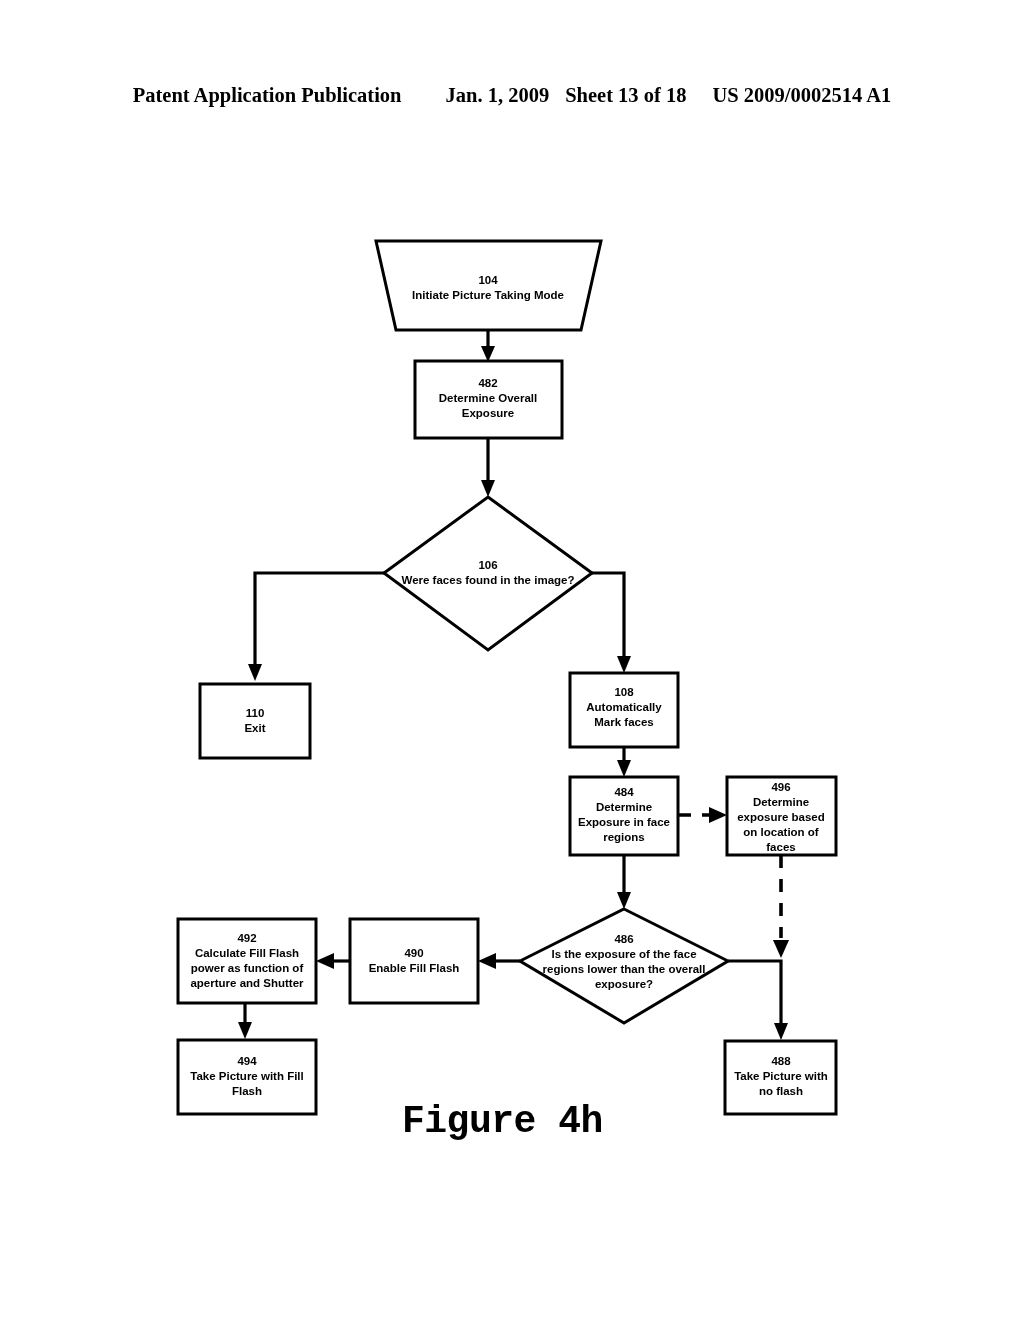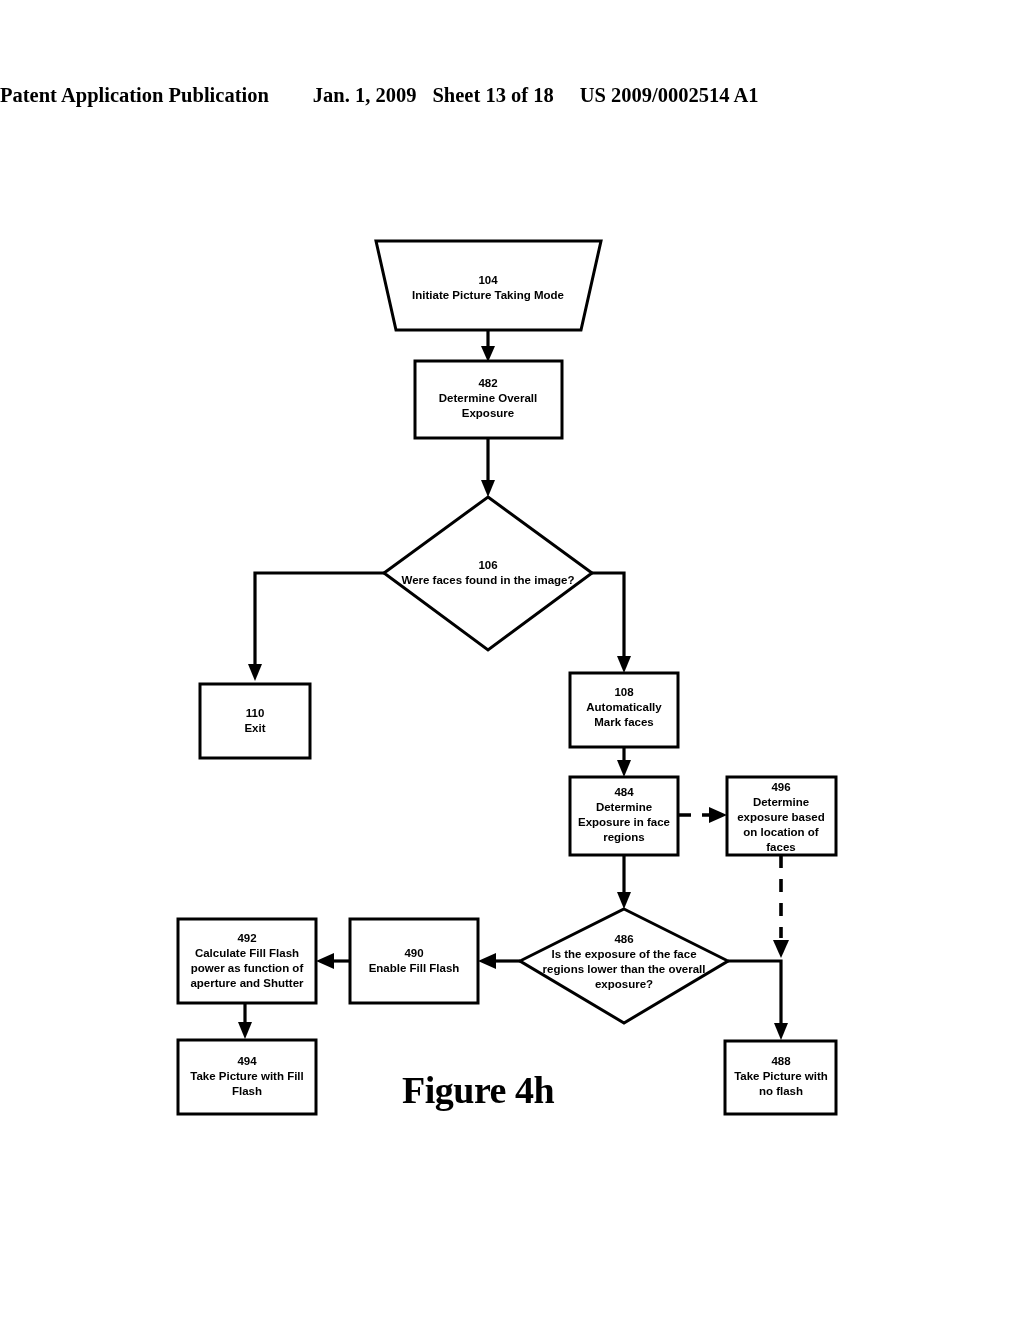--- a/index.html
+++ b/index.html
@@ -25,7 +25,7 @@
     top: 84px;
     left: 0;
     width: 1024px;
-    text-align: left;
+    text-align: center;
     font-family: "Liberation Serif", serif;
     font-weight: bold;
     font-size: 20.5px;

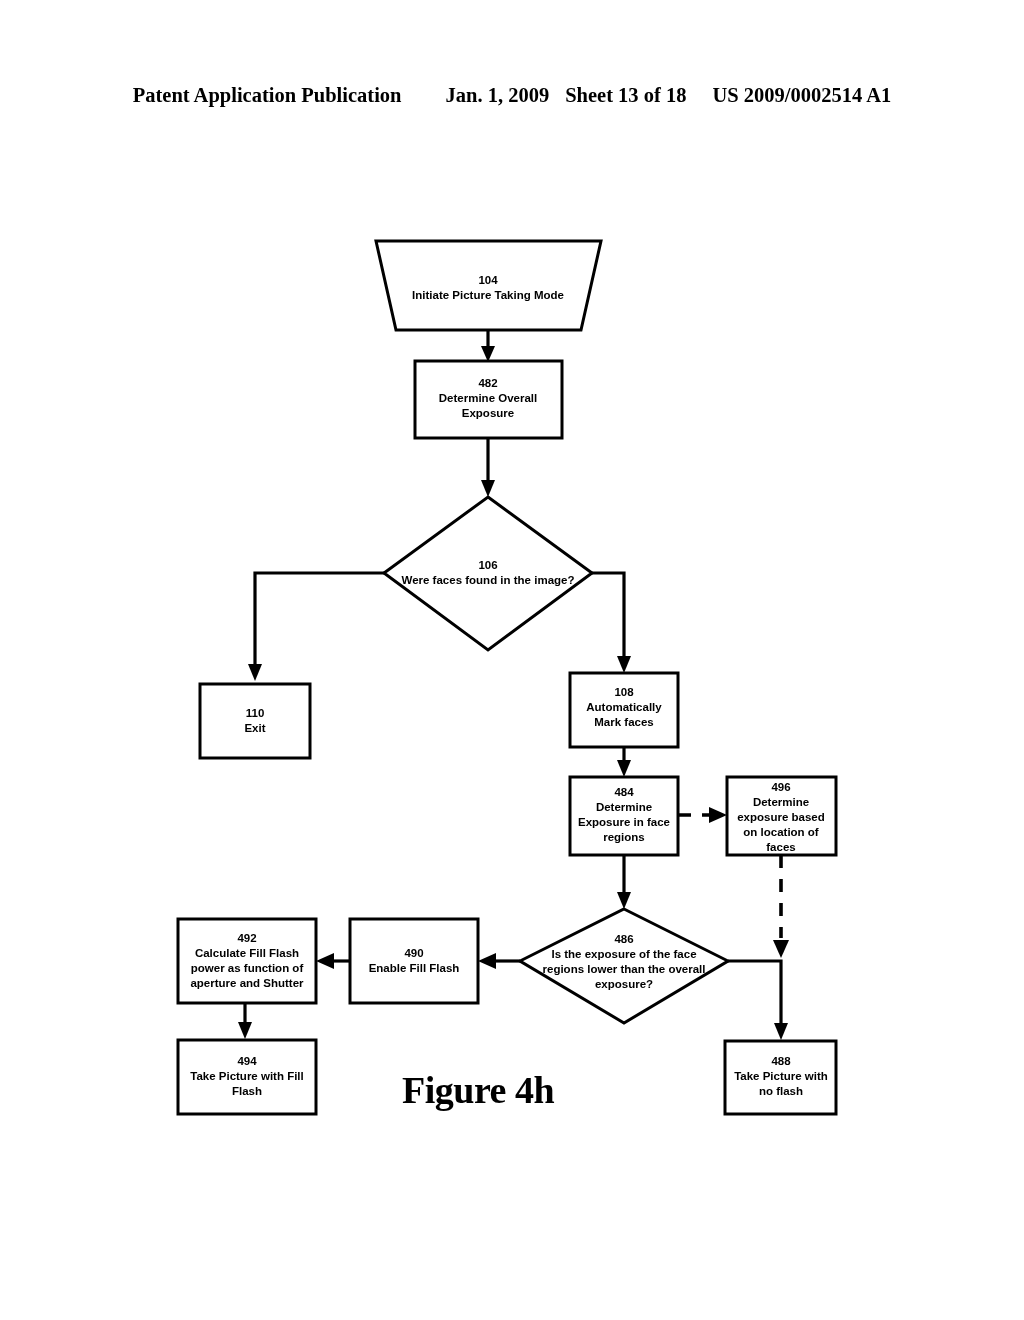--- a/index.html
+++ b/index.html
@@ -72,8 +72,8 @@
   .fig-caption {
     position: absolute;
     left: 402px;
-    top: 1068px;
-    font-family: Liberation Serif, serif;
+    top: 1100px;
+    font-family: Liberation Mono, monospace;
     font-weight: bold;
     font-size: 38px;
     color: #000000;

